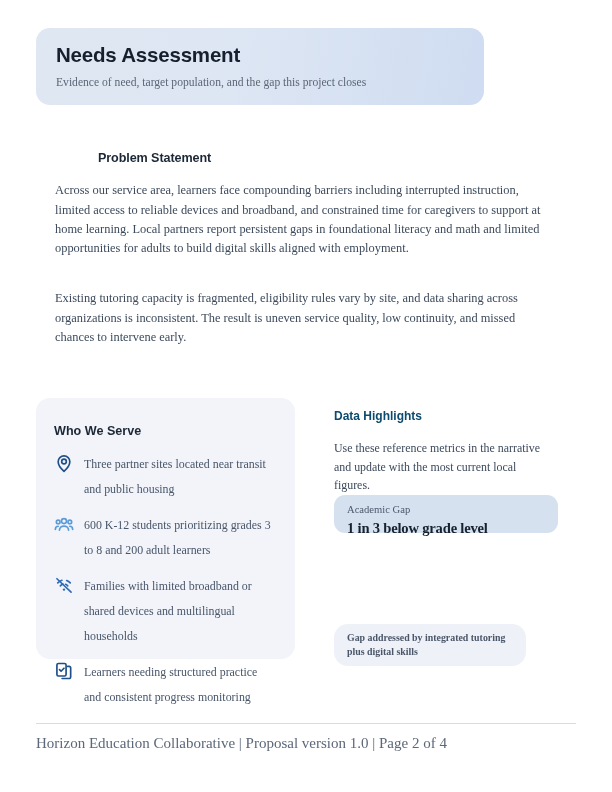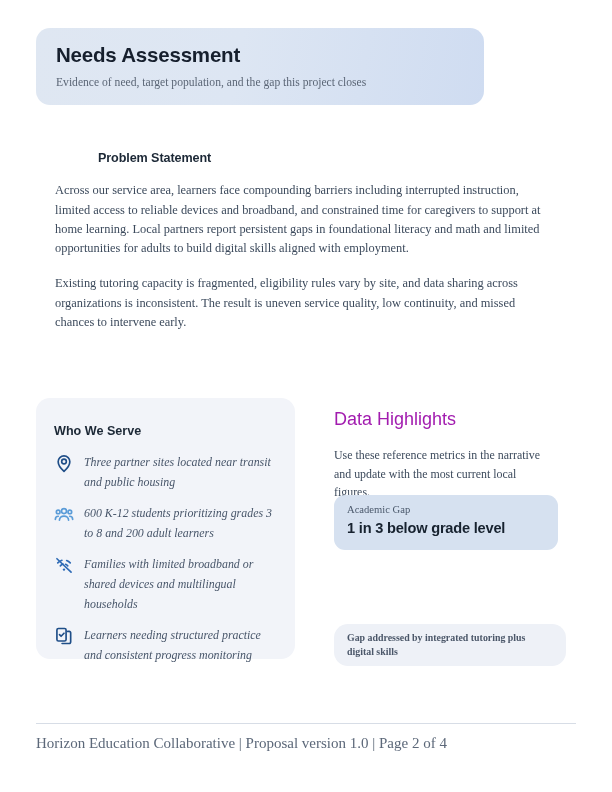--- a/index.html
+++ b/index.html
@@ -77,7 +77,7 @@
     text-align: left;
   }
   #para-1 { top: 169px; }
-  #para-2 { top: 262px; }
+  #para-2 { top: 277px; }
 
   
   .serve-card {

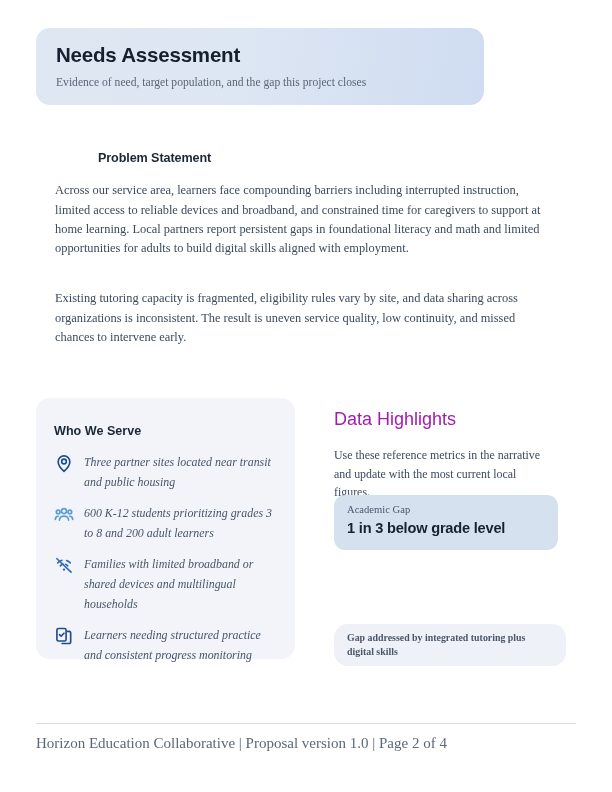--- a/index.html
+++ b/index.html
@@ -135,9 +135,9 @@
   }
   .highlights-title {
     font-family: "Liberation Sans", sans-serif;
-    font-weight: normal;
-    font-size: 18px;
-    color: #a21caf;
+    font-weight: bold;
+    font-size: 12px;
+    color: #0c4a6e;
     margin: 0 0 16px 0;
   }
   .highlights-intro {

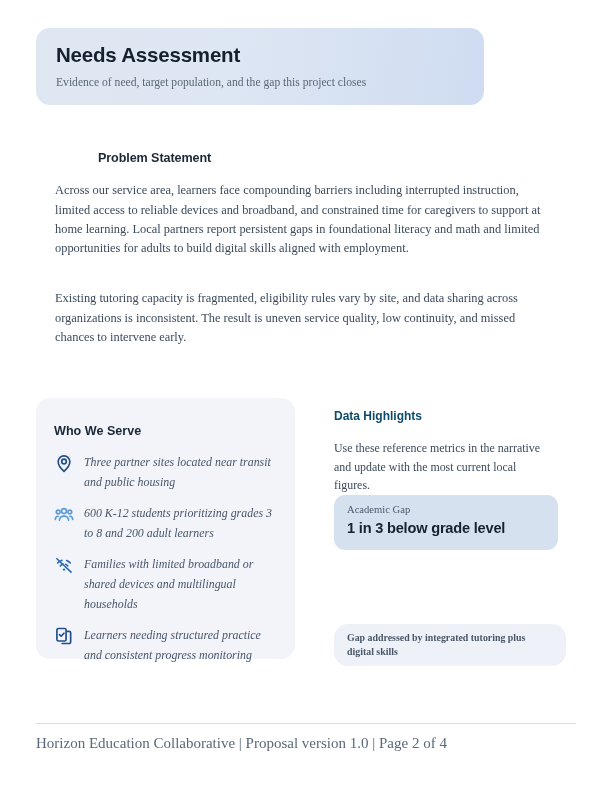--- a/index.html
+++ b/index.html
@@ -120,10 +120,9 @@
   .serve-text {
     font-family: "Liberation Serif", serif;
     font-size: 11.9px;
-    line-height: 20px;
+    line-height: 25px;
     color: #48566a;
     max-width: 190px;
-    font-style: italic;
   }
 
   

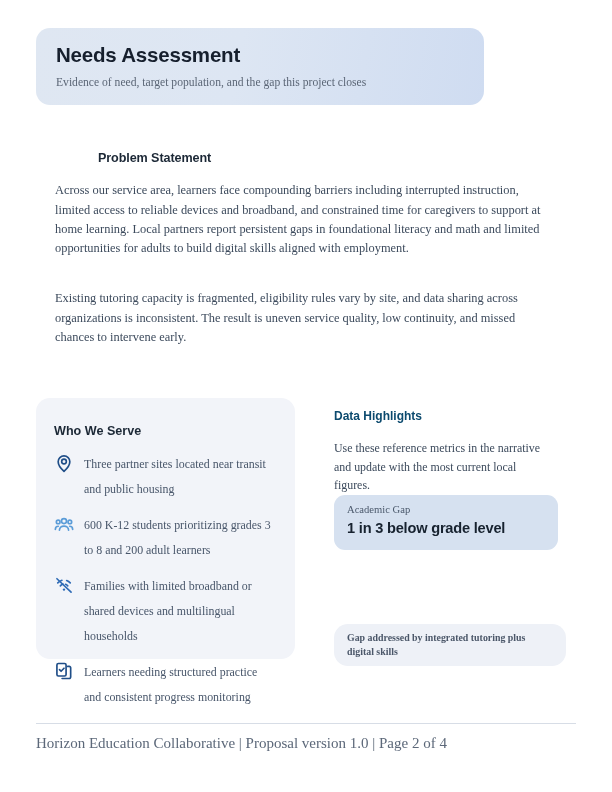--- a/index.html
+++ b/index.html
@@ -159,7 +159,7 @@
   }
   #metric-0 {
     top: 495px;
-    height: 55px;
+    height: 38px;
     background: #d6e1f0;
   }
   #metric-1 {

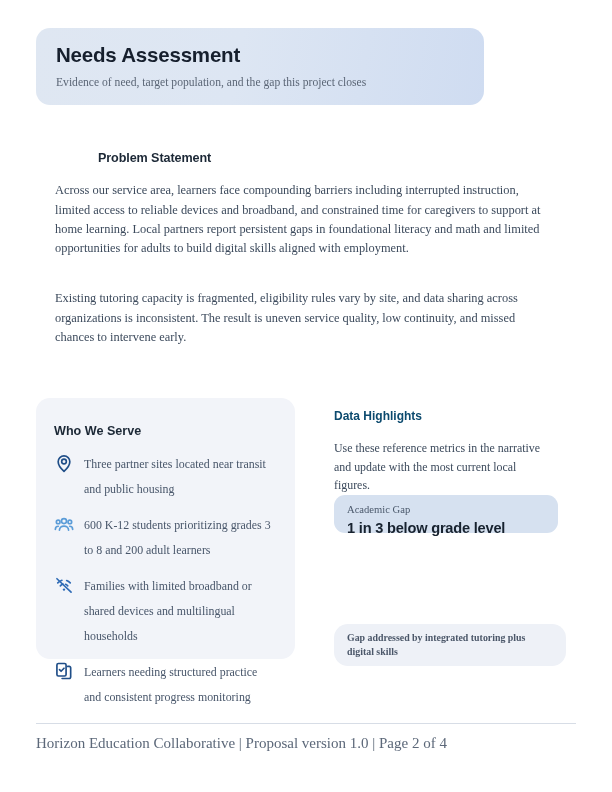--- a/index.html
+++ b/index.html
@@ -175,7 +175,7 @@
     margin: 0 0 3px 0;
   }
   .metric-value {
-    font-family: Liberation Sans, sans-serif;
+    font-family: Liberation Serif, serif;
     font-weight: bold;
     font-size: 14.6px;
     color: #17222f;

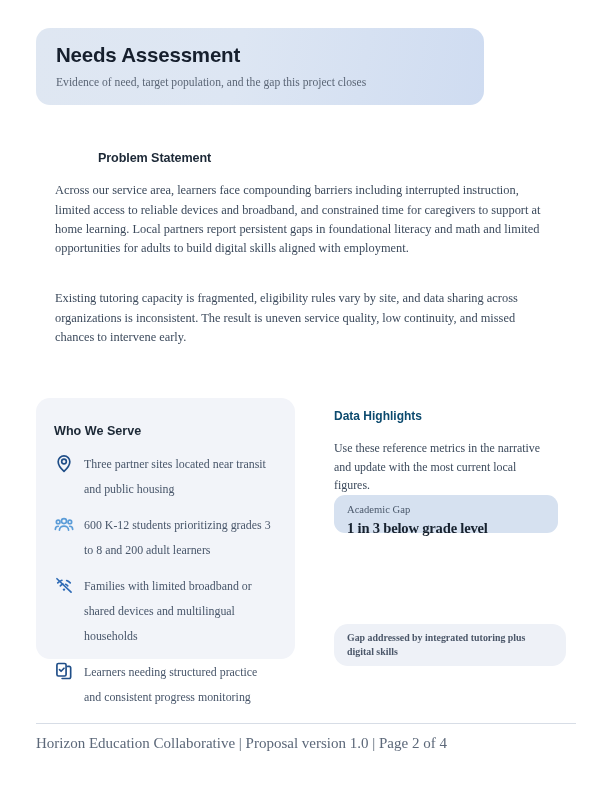--- a/index.html
+++ b/index.html
@@ -188,7 +188,7 @@
     position: absolute;
     left: 334px;
     top: 624px;
-    width: 232px;
+    width: 192px;
     box-sizing: border-box;
     background: #eef1f7;
     border-radius: 14px;

